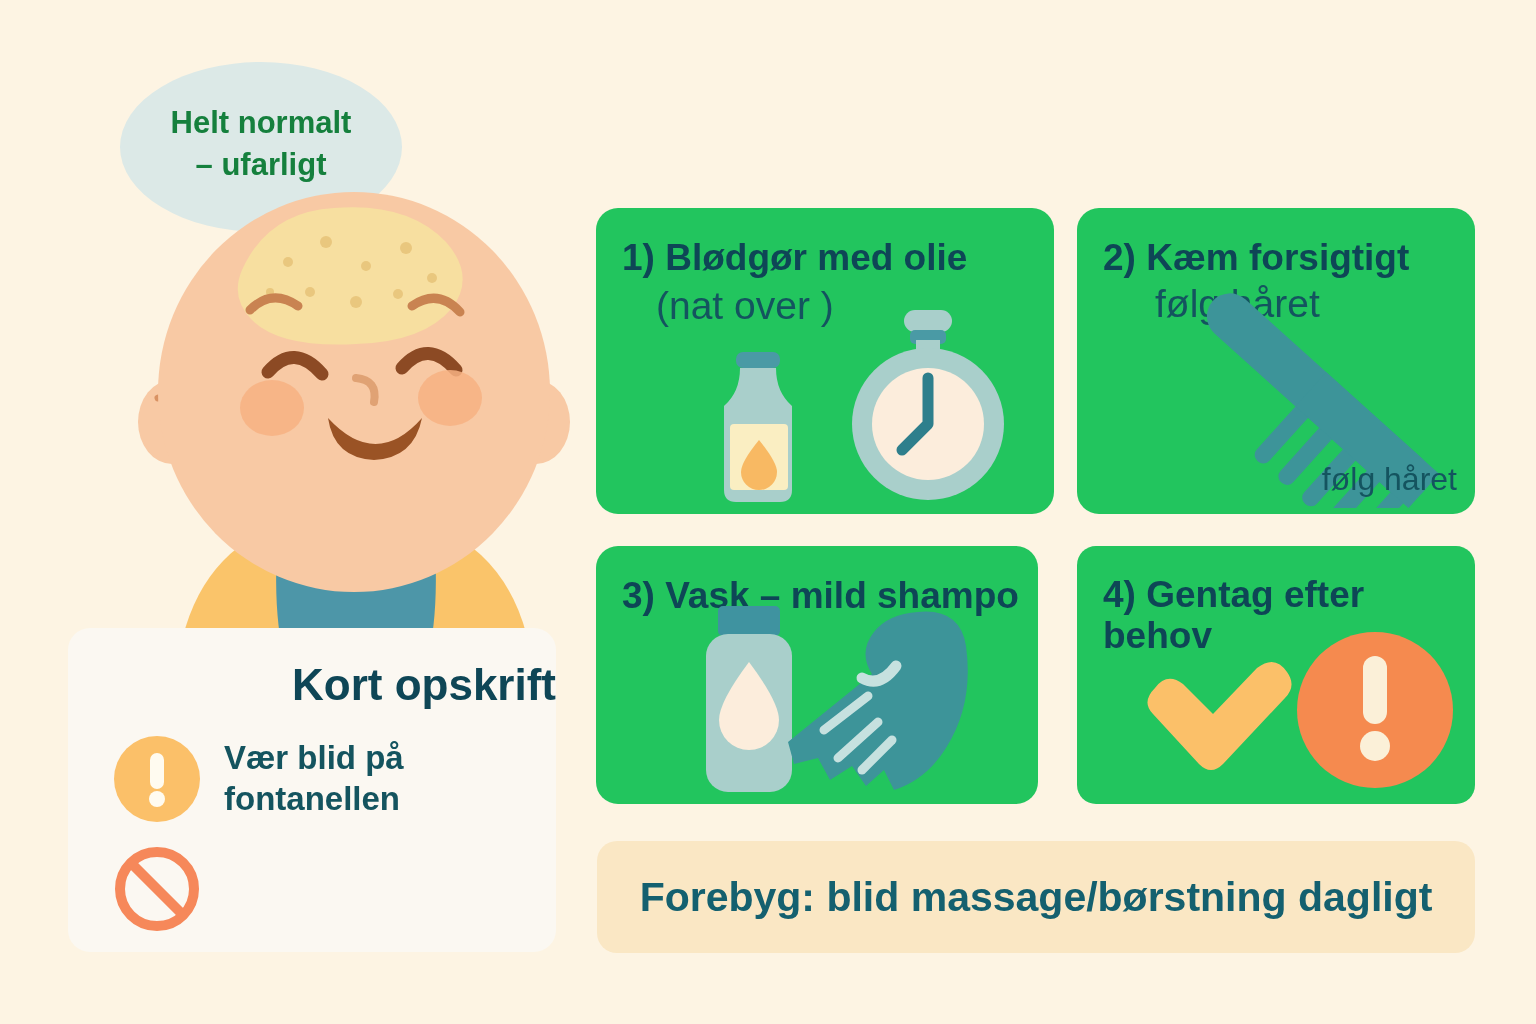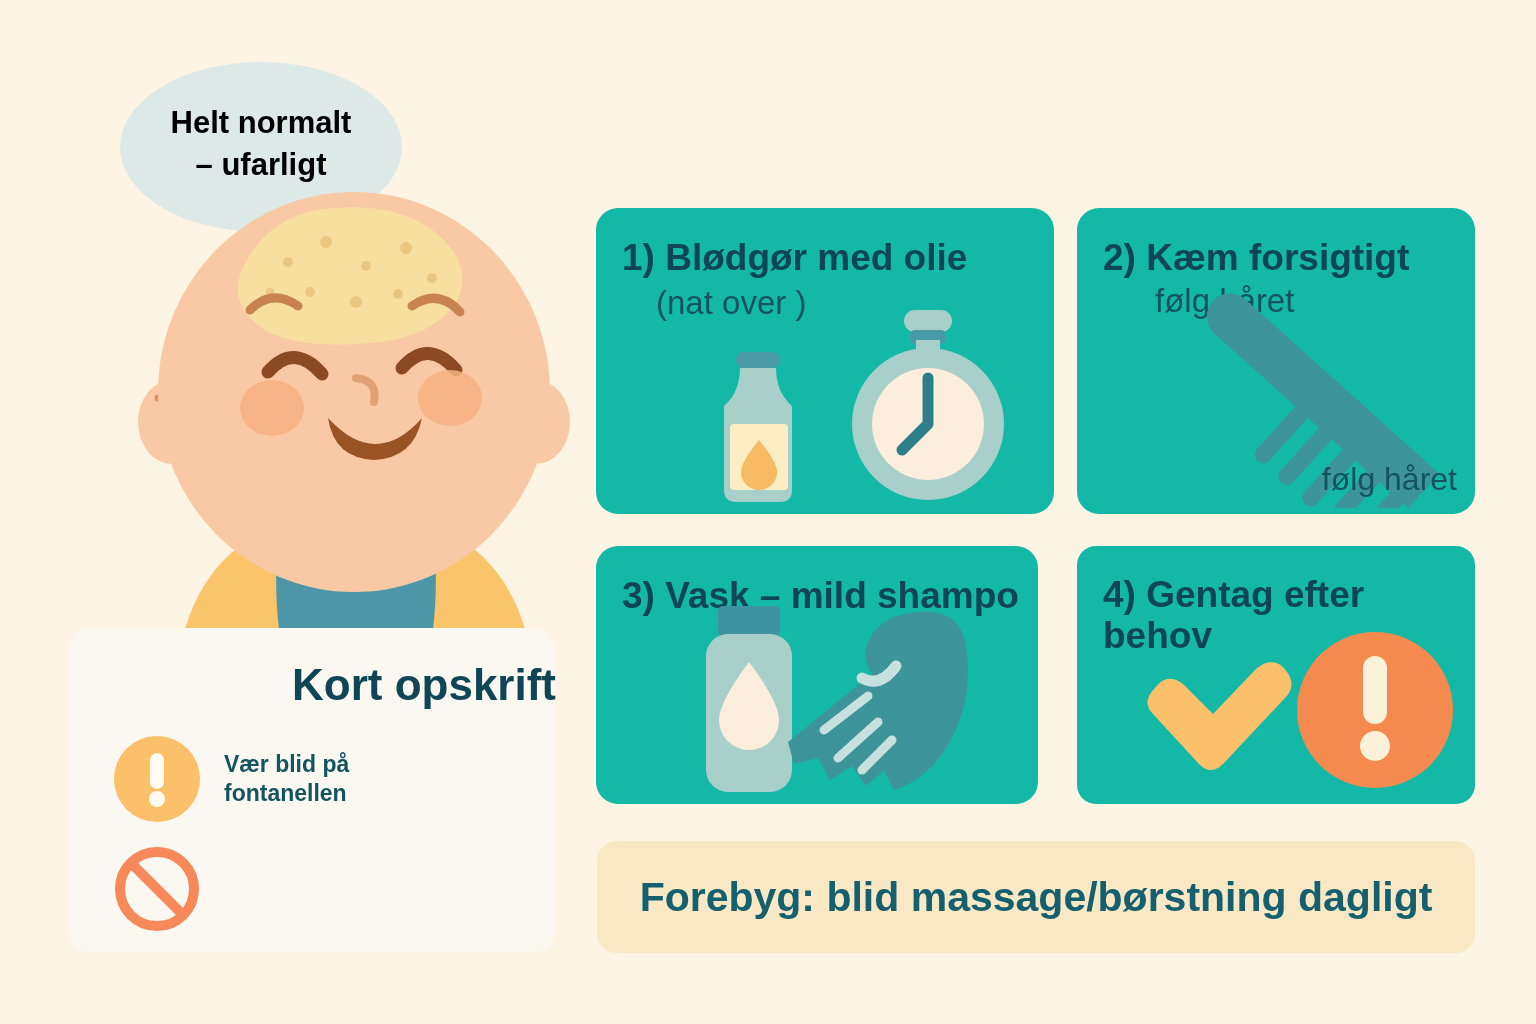--- a/index.html
+++ b/index.html
@@ -45,7 +45,7 @@
   #speech-bubble .bline {
     font-size: 31px;
     font-weight: 600;
-    color: #000000;
+    color: #15803d;
     line-height: 1.34;
     white-space: nowrap;
   }

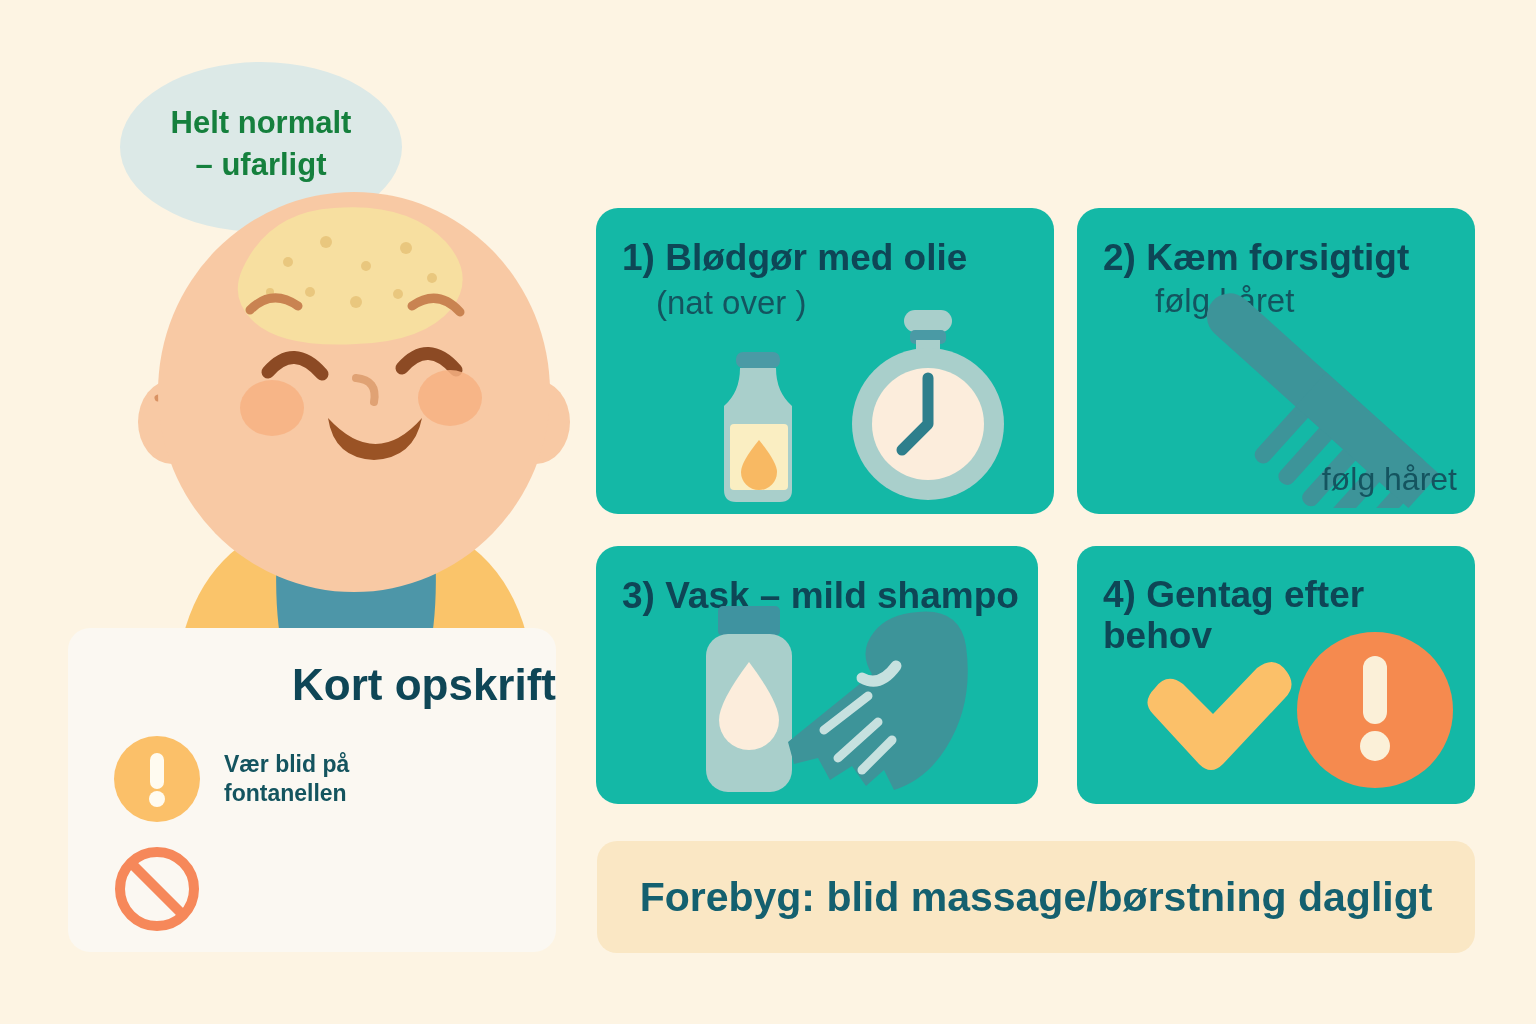--- a/index.html
+++ b/index.html
@@ -56,7 +56,7 @@
   
   .card {
     position: absolute;
-    background: #14b8a6;
+    background: #22c55e;
     border-radius: 22px;
     overflow: hidden;
   }

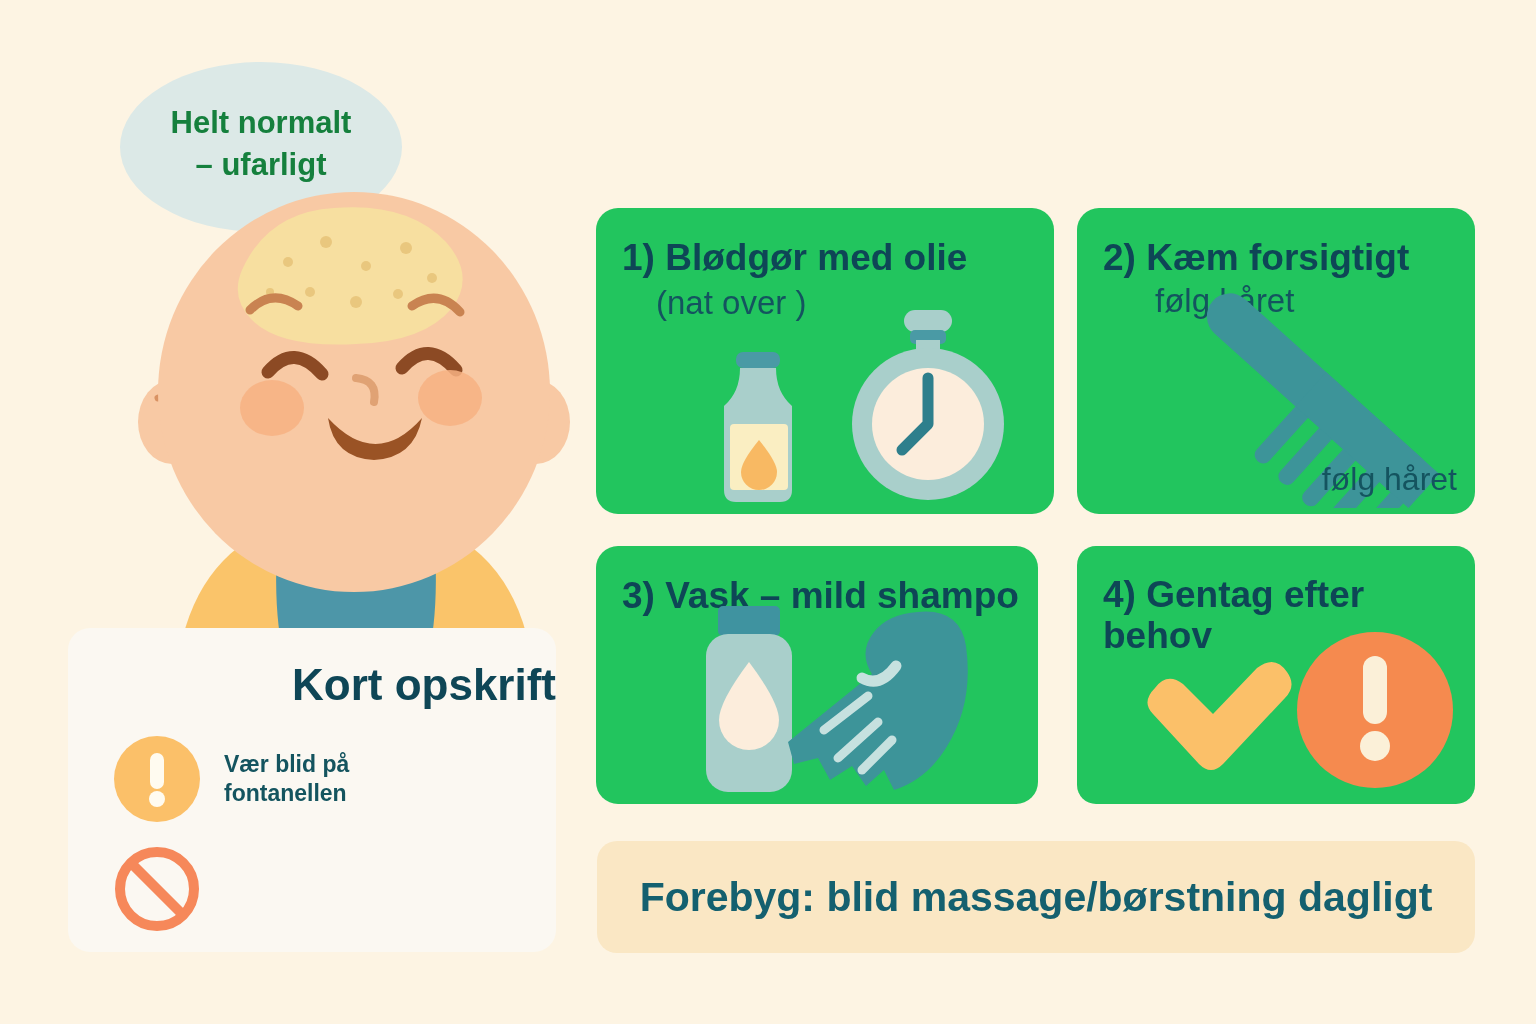--- a/index.html
+++ b/index.html
@@ -78,7 +78,7 @@
   .card-sub {
     position: absolute;
     left: 60px; top: 76px;
-    font-size: 33px;
+    font-size: 39px;
     font-weight: 500;
     color: #14545F;
     white-space: nowrap;

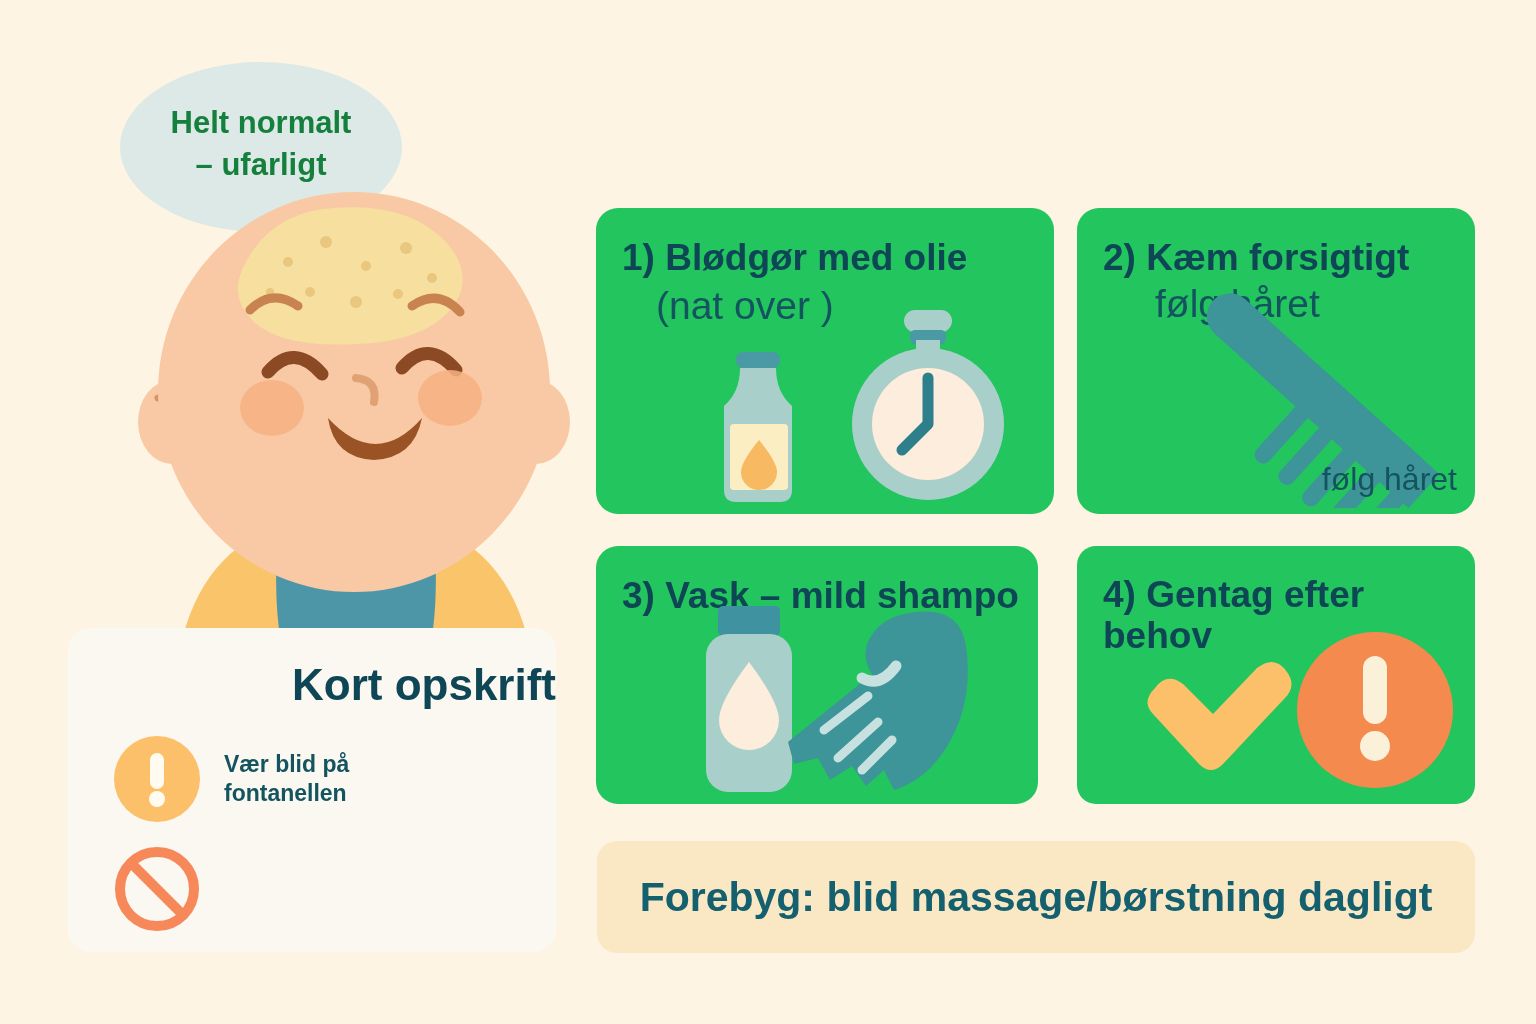--- a/index.html
+++ b/index.html
@@ -127,7 +127,7 @@
   #recipe-row-1 { left: 46px; top: 218px; }
   .recipe-icon { flex: 0 0 auto; width: 86px; height: 86px; }
   .recipe-text {
-    font-size: 23px;
+    font-size: 33px;
     font-weight: 600;
     color: #14545F;
     line-height: 1.24;

